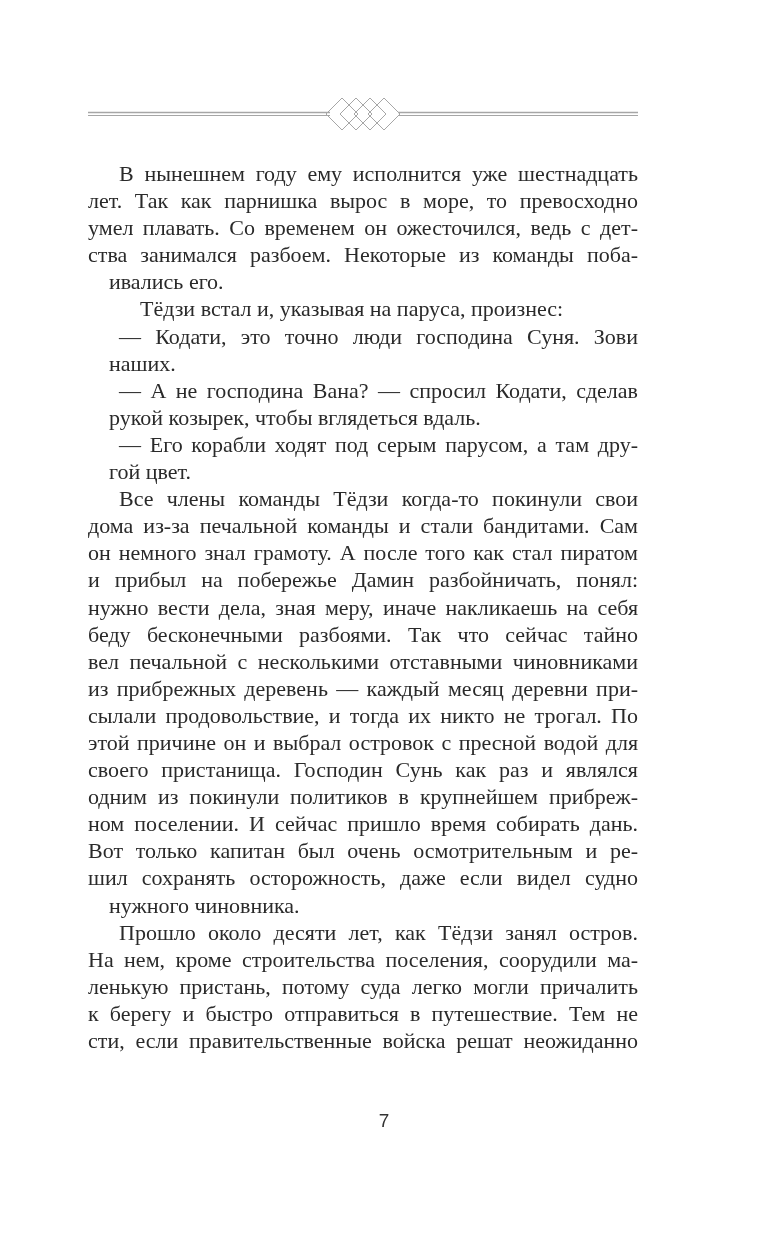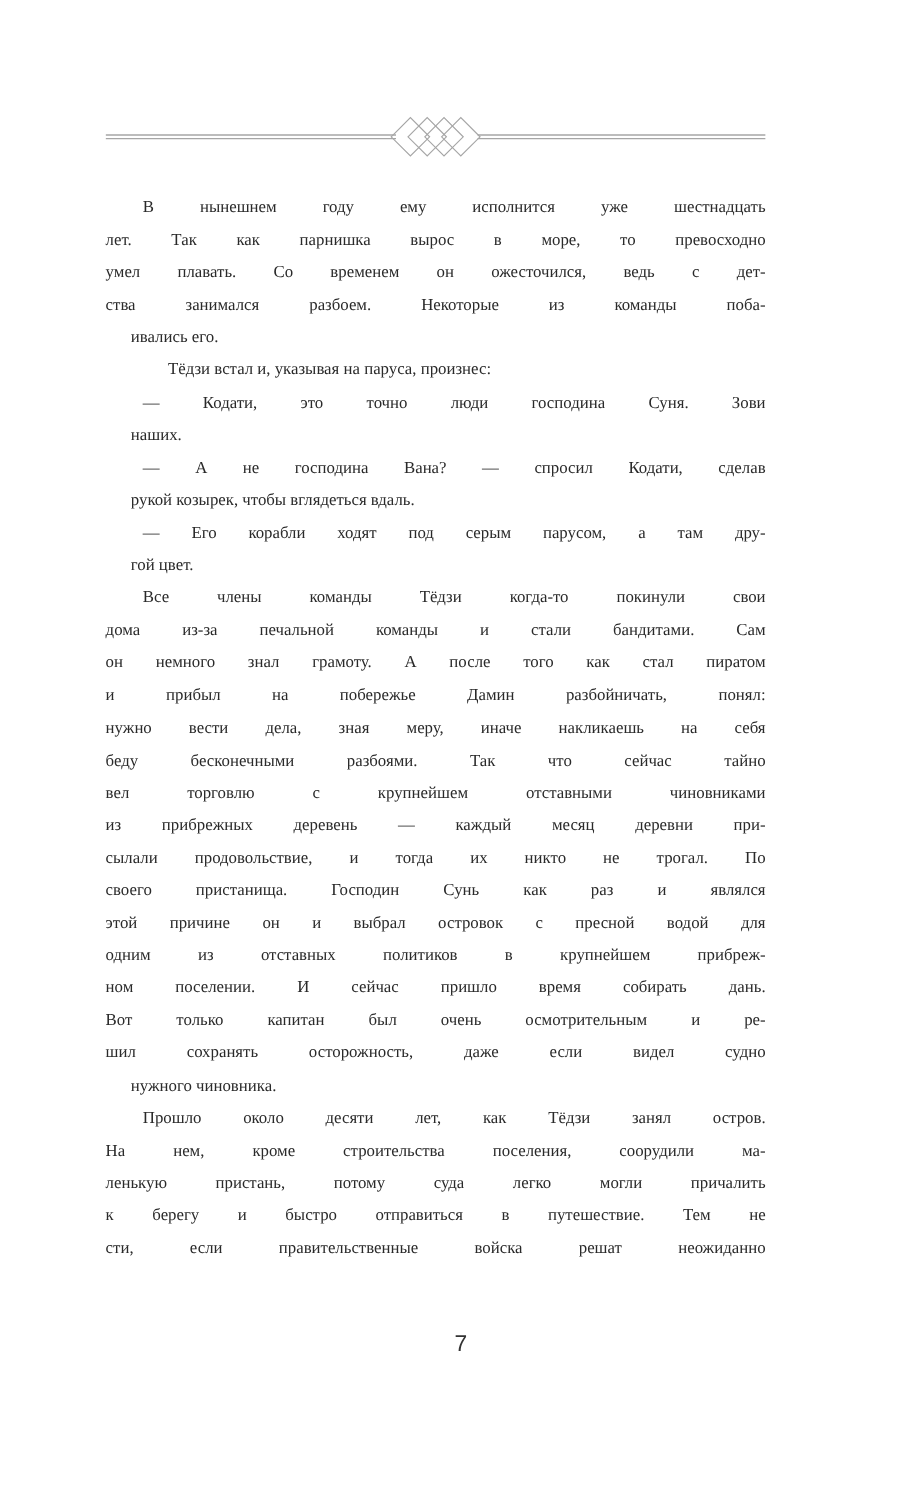--- a/index.html
+++ b/index.html
@@ -6,7 +6,7 @@
   body { width: 768px; height: 1241px; position: relative; overflow: hidden; font-family: "Liberation Serif", "DejaVu Serif", serif; color: #2a2a2a; }
   .ornament { position: absolute; left: 88px; top: 92px; width: 550px; height: 40px; }
   .text-block { position: absolute; left: 88px; top: 160px; width: 550px; }
-  .line { display: block; height: 27.1px; line-height: 27.1px; font-size: 14px; white-space: nowrap; text-align: justify; text-align-last: justify; }
+  .line { display: block; height: 27.1px; line-height: 27.1px; font-size: 22px; white-space: nowrap; text-align: justify; text-align-last: justify; }
   .line.last { text-align-last: left; margin-left: 21px; }
   .line.indent { padding-left: 31px; }
   .page-number { position: absolute; left: 0; width: 768px; top: 1110px; text-align: center; font-family: "Liberation Sans", sans-serif; font-size: 19px; color: #333; }

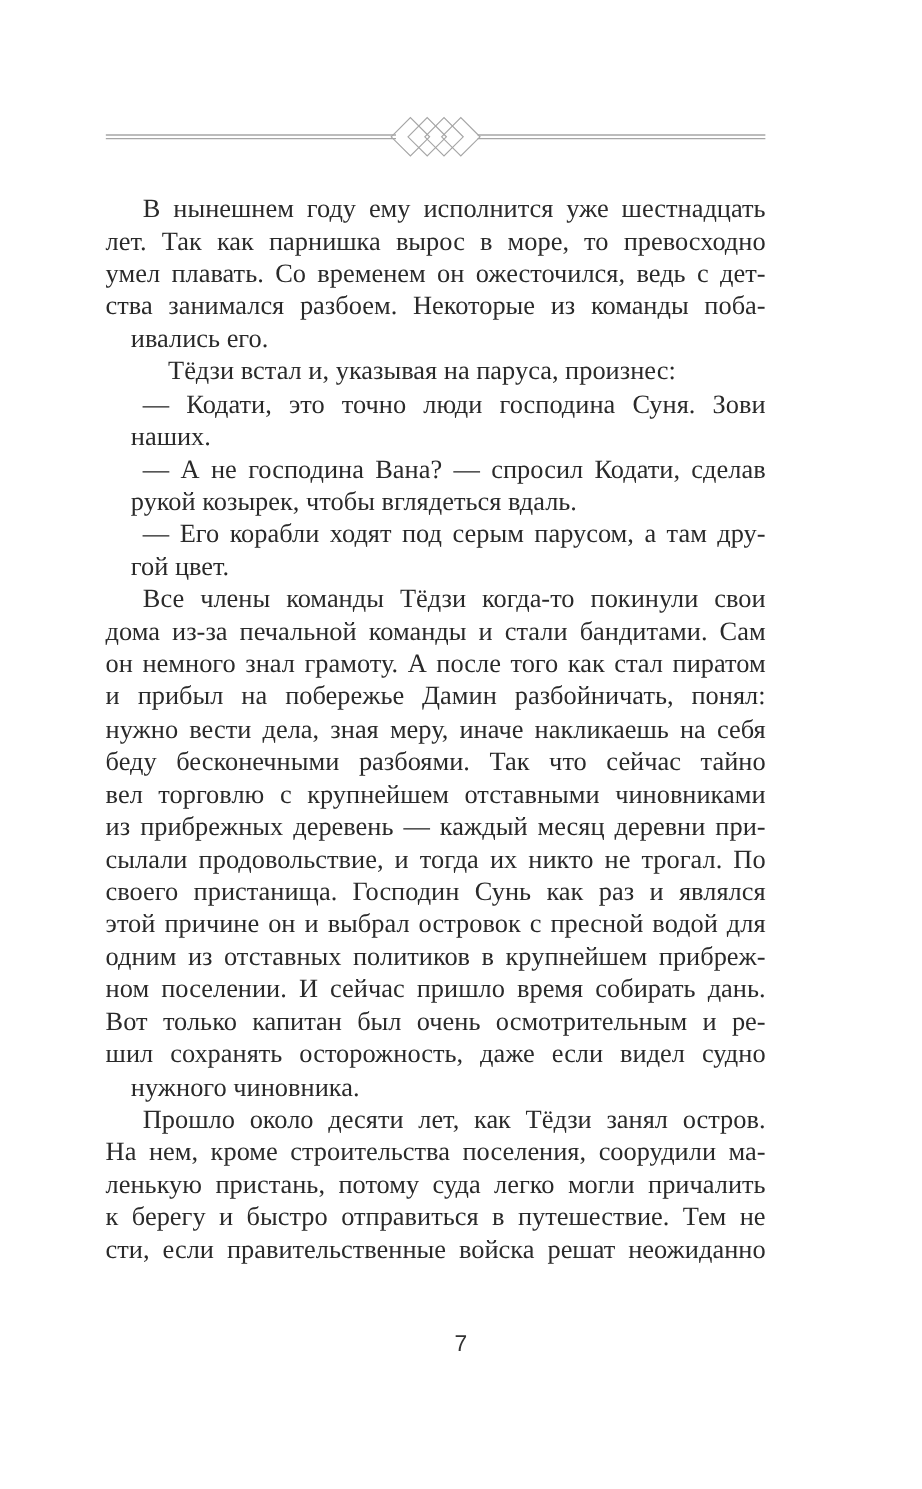--- a/index.html
+++ b/index.html
@@ -48,7 +48,7 @@
     <span class="line">и прибыл на побережье Дамин разбойничать, понял:</span>
     <span class="line">нужно вести дела, зная меру, иначе накликаешь на себя</span>
     <span class="line">беду бесконечными разбоями. Так что сейчас тайно</span>
-    <span class="line">вел торговлю с крупнейшем отставными чиновниками</span>
+    <span class="line">вел печальной с несколькими отставными чиновниками</span>
     <span class="line">из прибрежных деревень — каждый месяц деревни при-</span>
     <span class="line">сылали продовольствие, и тогда их никто не трогал. По</span>
     <span class="line">своего пристанища. Господин Сунь как раз и являлся</span>

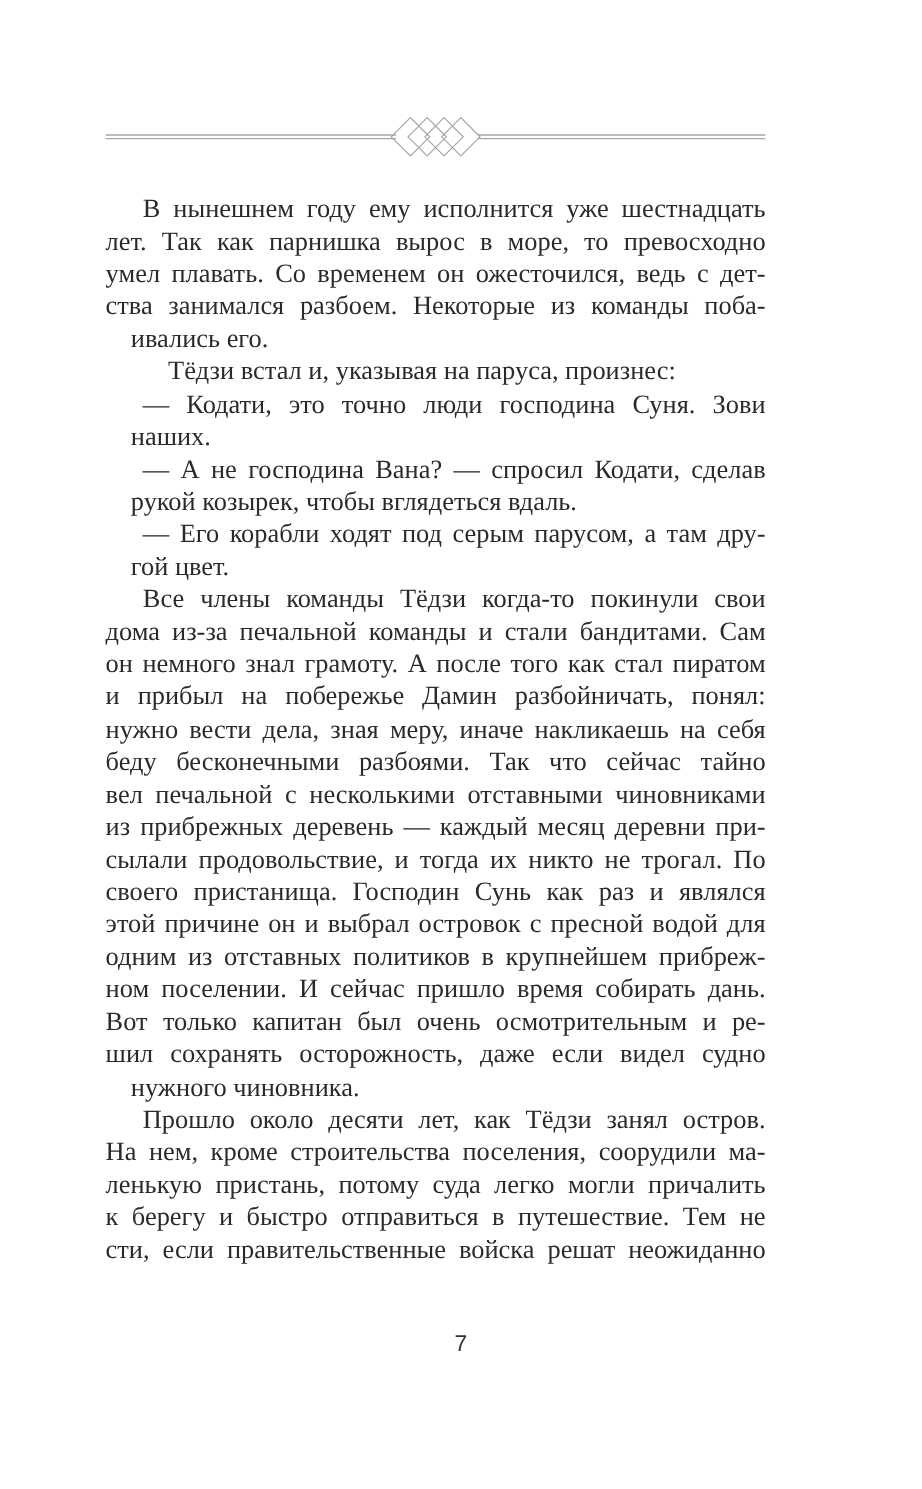--- a/index.html
+++ b/index.html
@@ -51,8 +51,8 @@
     <span class="line">вел печальной с несколькими отставными чиновниками</span>
     <span class="line">из прибрежных деревень — каждый месяц деревни при-</span>
     <span class="line">сылали продовольствие, и тогда их никто не трогал. По</span>
+    <span class="line">этой причине он и выбрал островок с пресной водой для</span>
     <span class="line">своего пристанища. Господин Сунь как раз и являлся</span>
-    <span class="line">этой причине он и выбрал островок с пресной водой для</span>
     <span class="line">одним из отставных политиков в крупнейшем прибреж-</span>
     <span class="line">ном поселении. И сейчас пришло время собирать дань.</span>
     <span class="line">Вот только капитан был очень осмотрительным и ре-</span>

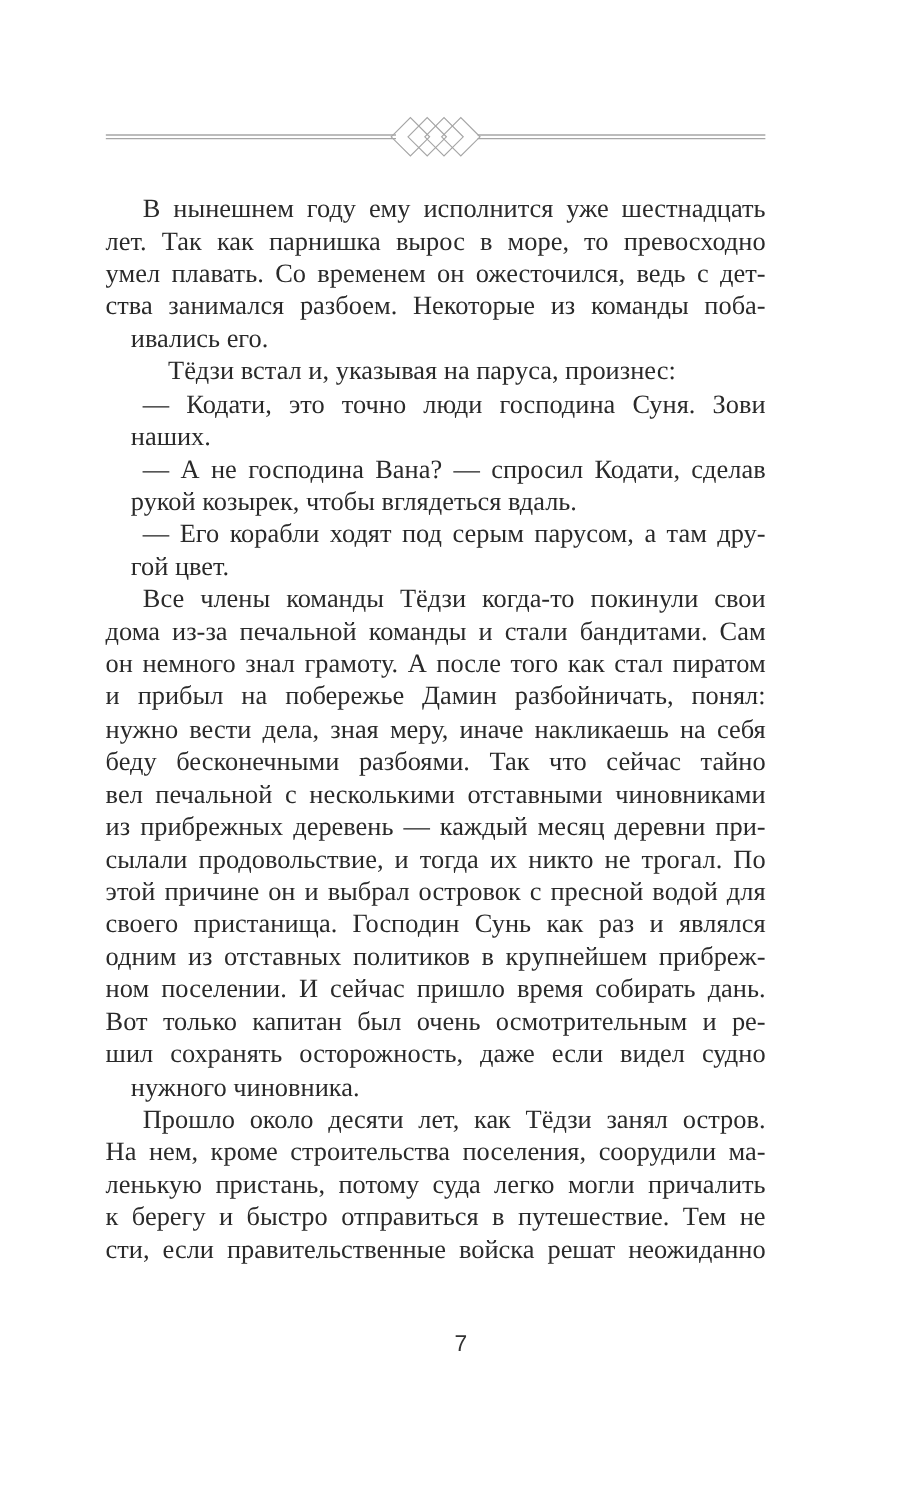--- a/index.html
+++ b/index.html
@@ -53,7 +53,7 @@
     <span class="line">сылали продовольствие, и тогда их никто не трогал. По</span>
     <span class="line">этой причине он и выбрал островок с пресной водой для</span>
     <span class="line">своего пристанища. Господин Сунь как раз и являлся</span>
-    <span class="line">одним из отставных политиков в крупнейшем прибреж-</span>
+    <span class="line">одним из покинули политиков в крупнейшем прибреж-</span>
     <span class="line">ном поселении. И сейчас пришло время собирать дань.</span>
     <span class="line">Вот только капитан был очень осмотрительным и ре-</span>
     <span class="line">шил сохранять осторожность, даже если видел судно</span>

